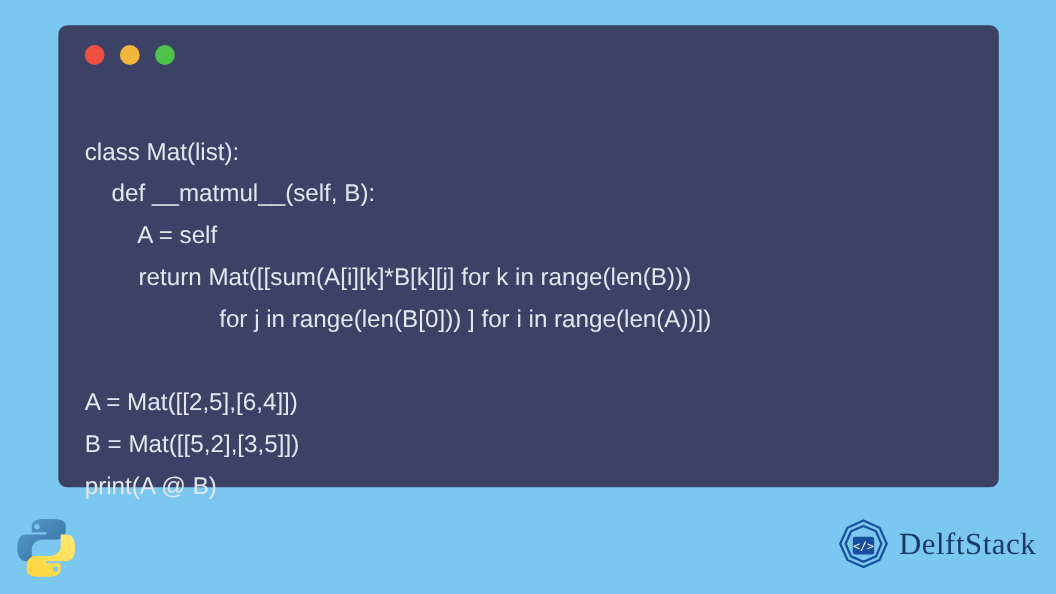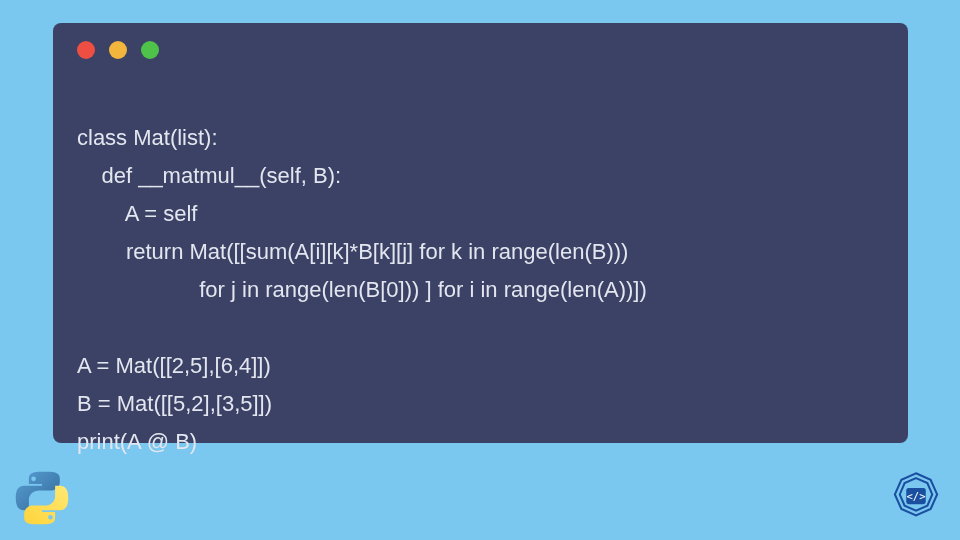--- a/index.html
+++ b/index.html
@@ -121,6 +121,7 @@
       <rect x="20" y="22" width="24" height="20" rx="3" fill="#1a4fa0"></rect>
       <text x="32" y="37" text-anchor="middle" font-size="13" font-family="monospace" fill="#ffffff">&lt;/&gt;</text>
     </svg>
+    <span class="delft-text">DelftStack</span>
   </div>
 
 </div>

